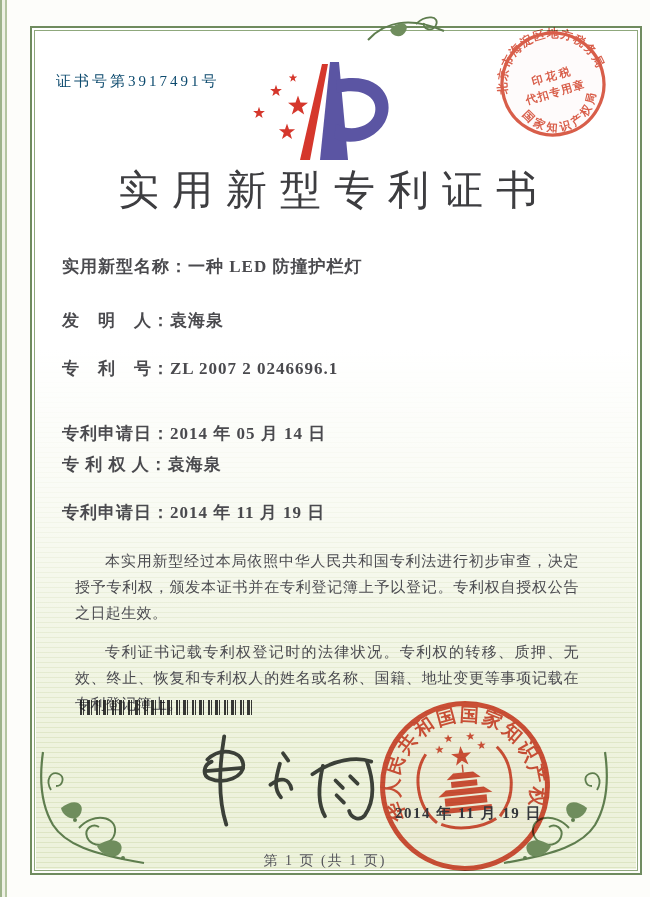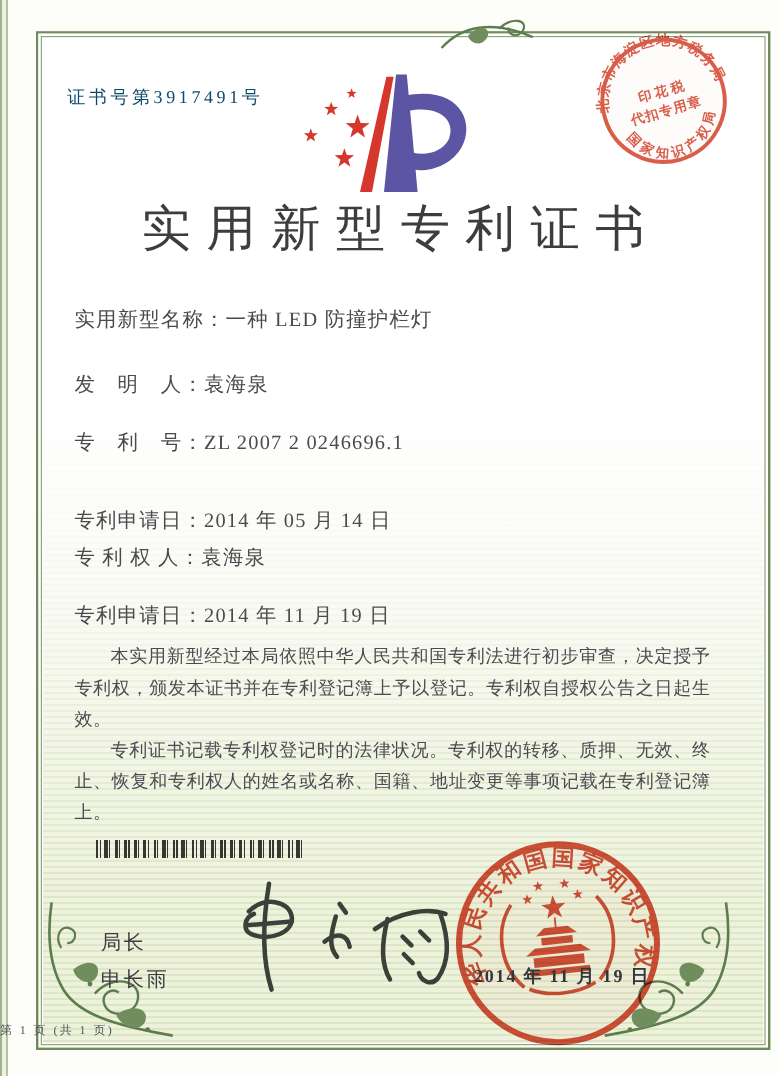--- a/index.html
+++ b/index.html
@@ -32,7 +32,7 @@
     font-size:41px;color:#3d3d40;letter-spacing:13px;padding-left:18px;box-sizing:border-box;font-weight:500;}
 
   .fields{position:absolute;left:62px;top:0;width:540px;}
-  .field{position:absolute;left:0;font-size:17px;color:#4a4a4e;letter-spacing:1px;white-space:nowrap;}
+  .field{position:absolute;left:0;font-size:17px;color:#4a4a4e;letter-spacing:1px;white-space:nowrap;font-weight:bold;}
   .f0{top:255px}.f1{top:309px}.f2{top:357px}.f3{top:422px}.f4{top:453px}.f5{top:501px}
 
   .body-text{position:absolute;left:62px;top:536px;width:530px;font-size:15px;line-height:1.73;

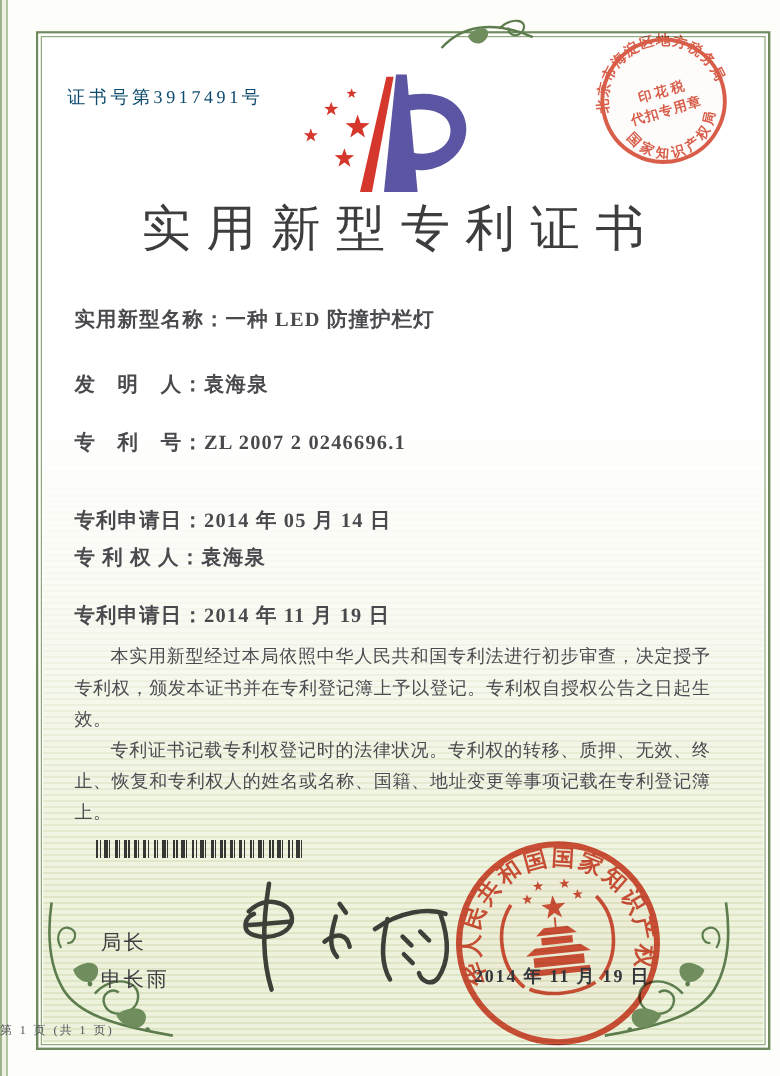--- a/index.html
+++ b/index.html
@@ -37,7 +37,7 @@
 
   .body-text{position:absolute;left:62px;top:536px;width:530px;font-size:15px;line-height:1.73;
     color:#4b4b50;text-align:justify;letter-spacing:.4px;}
-  .body-text p{margin:0;text-indent:2em;}
+  .body-text p{margin:13px;text-indent:2em;}
 
   .barcode{position:absolute;left:80px;top:700px;width:172px;height:15px;opacity:.88;background:
     repeating-linear-gradient(90deg,#1d1d1d 0 2px,rgba(0,0,0,0) 2px 3px,#1d1d1d 3px 4px,rgba(0,0,0,0) 4px 7px,#1d1d1d 7px 10px,rgba(0,0,0,0) 10px 11px,#1d1d1d 11px 12px,rgba(0,0,0,0) 12px 16px);}

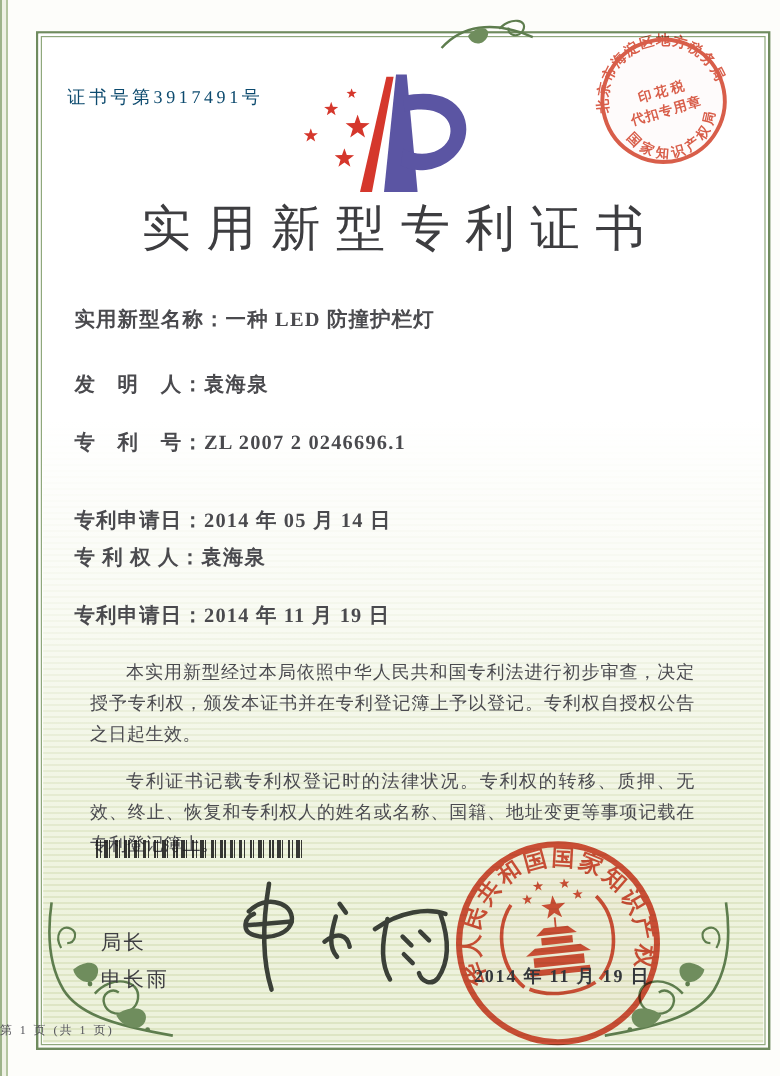--- a/index.html
+++ b/index.html
@@ -161,10 +161,6 @@
 
   <div class="barcode"></div>
 
-  <div class="signer">
-    <div>局长</div>
-    <div>申长雨</div>
-  </div>
 
   <div class="signature">
     <svg width="210" height="100" viewBox="0 0 200 95">

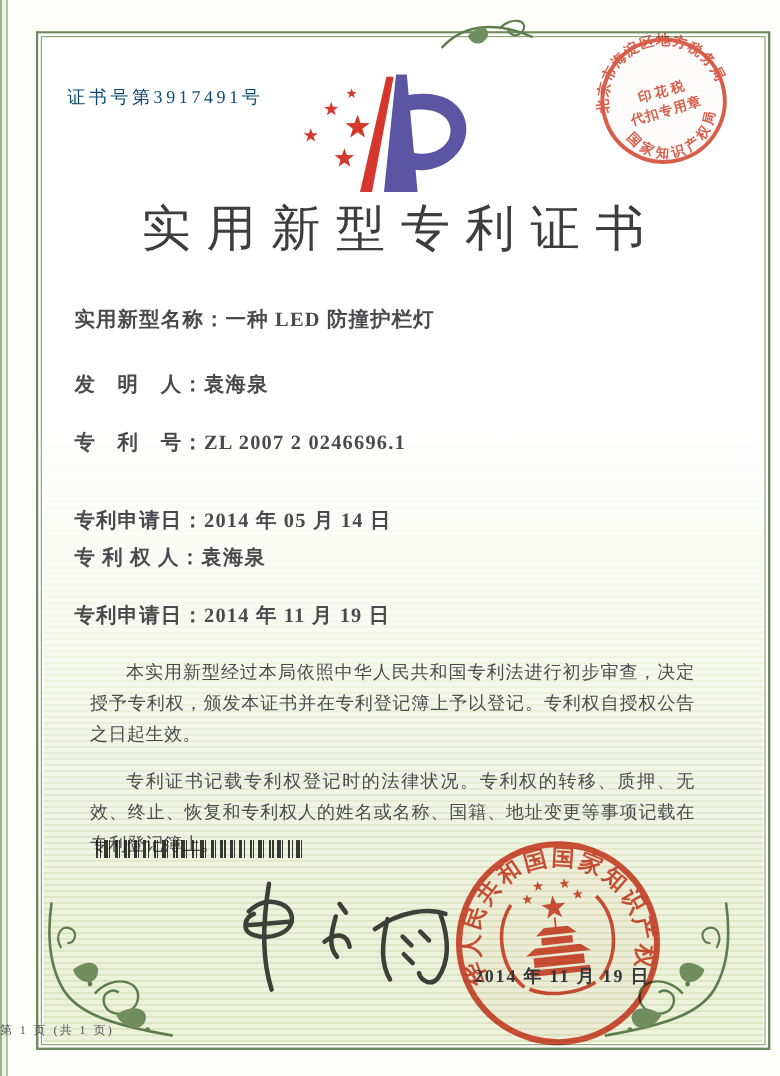--- a/index.html
+++ b/index.html
@@ -51,7 +51,7 @@
   .issue-date{position:absolute;left:395px;top:804px;z-index:6;font-size:15px;font-weight:600;
     color:#33363b;letter-spacing:1.5px;white-space:nowrap;}
 
-  .footer{position:absolute;left:0;top:852px;width:650px;font-size:10px;
+  .footer{position:absolute;left:0;top:852px;width:650px;text-align:center;font-size:14px;
     color:#54545a;letter-spacing:2px;}
 </style>
 </head>

